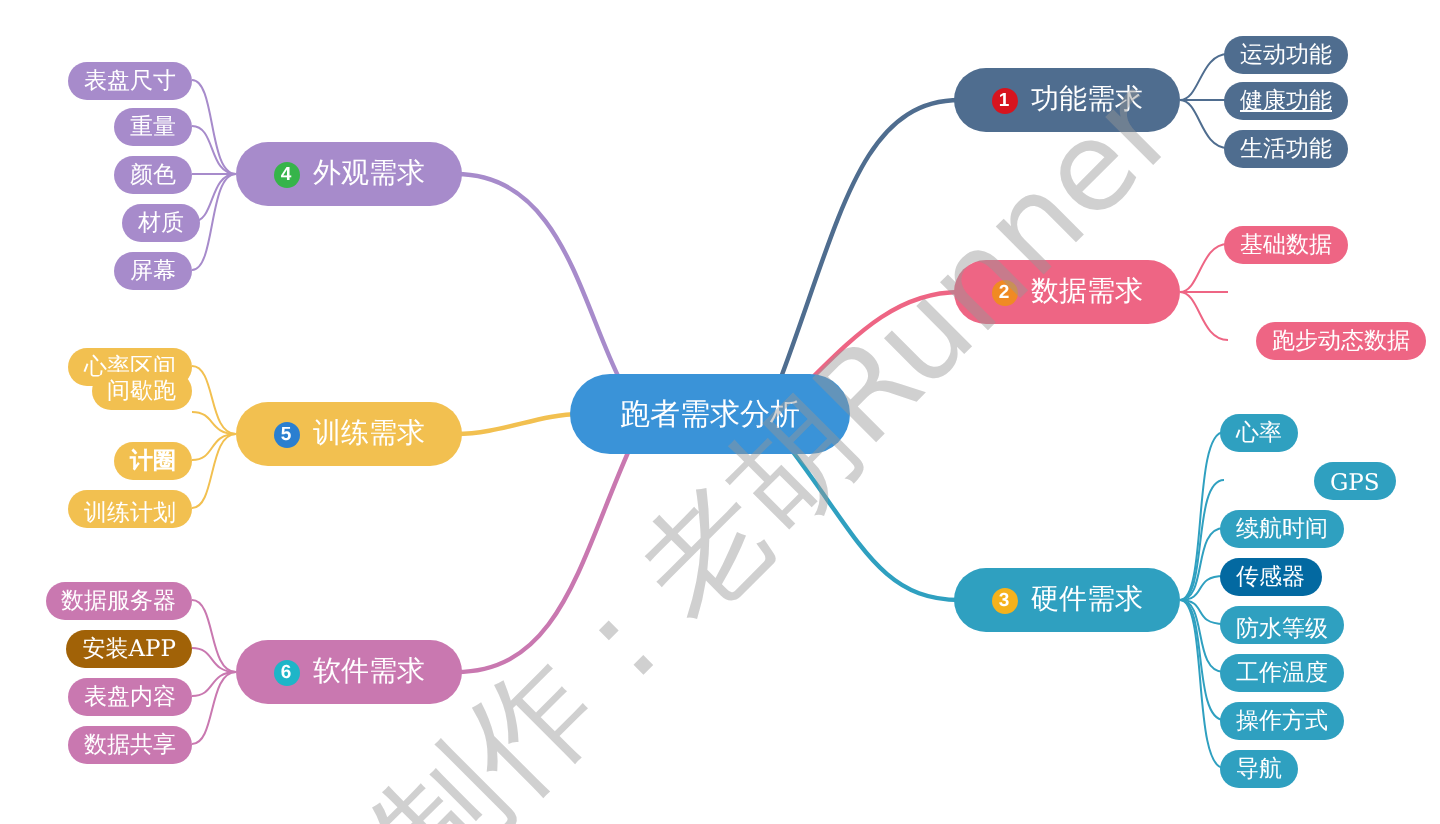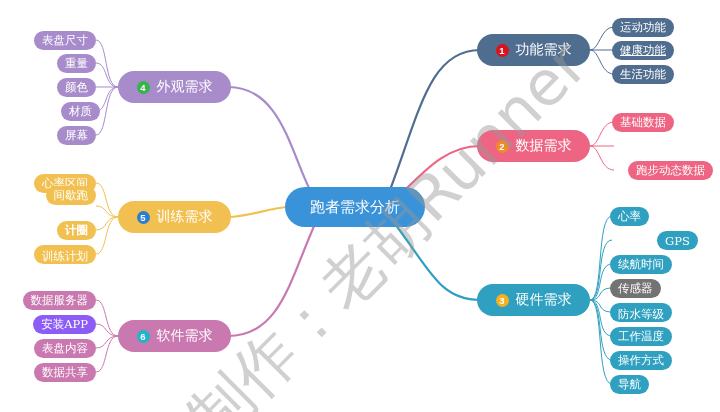--- a/index.html
+++ b/index.html
@@ -109,7 +109,7 @@
   <div class="node leaf" style="left:610px;top:255px;background:#2FA0C0;">
       <span>续航时间</span>
     </div>
-  <div class="node leaf" style="left:610px;top:279px;background:#737373;text-align:right;">
+  <div class="node leaf" style="left:610px;top:279px;background:#0369a1;text-align:right;">
       <span>传感器</span>
     </div>
   <div class="node leaf" style="left:610px;top:303px;background:#2FA0C0;align-items:flex-end;">

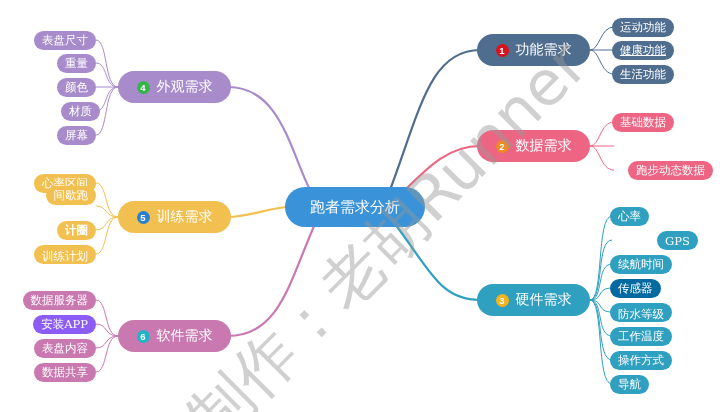--- a/index.html
+++ b/index.html
@@ -169,7 +169,7 @@
   <div class="node leaf" style="right:624px;top:291px;background:#C978B0;text-align:right;">
       <span>数据服务器</span>
     </div>
-  <div class="node leaf" style="right:624px;top:315px;background:#8b5cf6;">
+  <div class="node leaf" style="right:624px;top:315px;background:#a16207;">
       <span>安装APP</span>
     </div>
   <div class="node leaf" style="right:624px;top:339px;background:#C978B0;">

